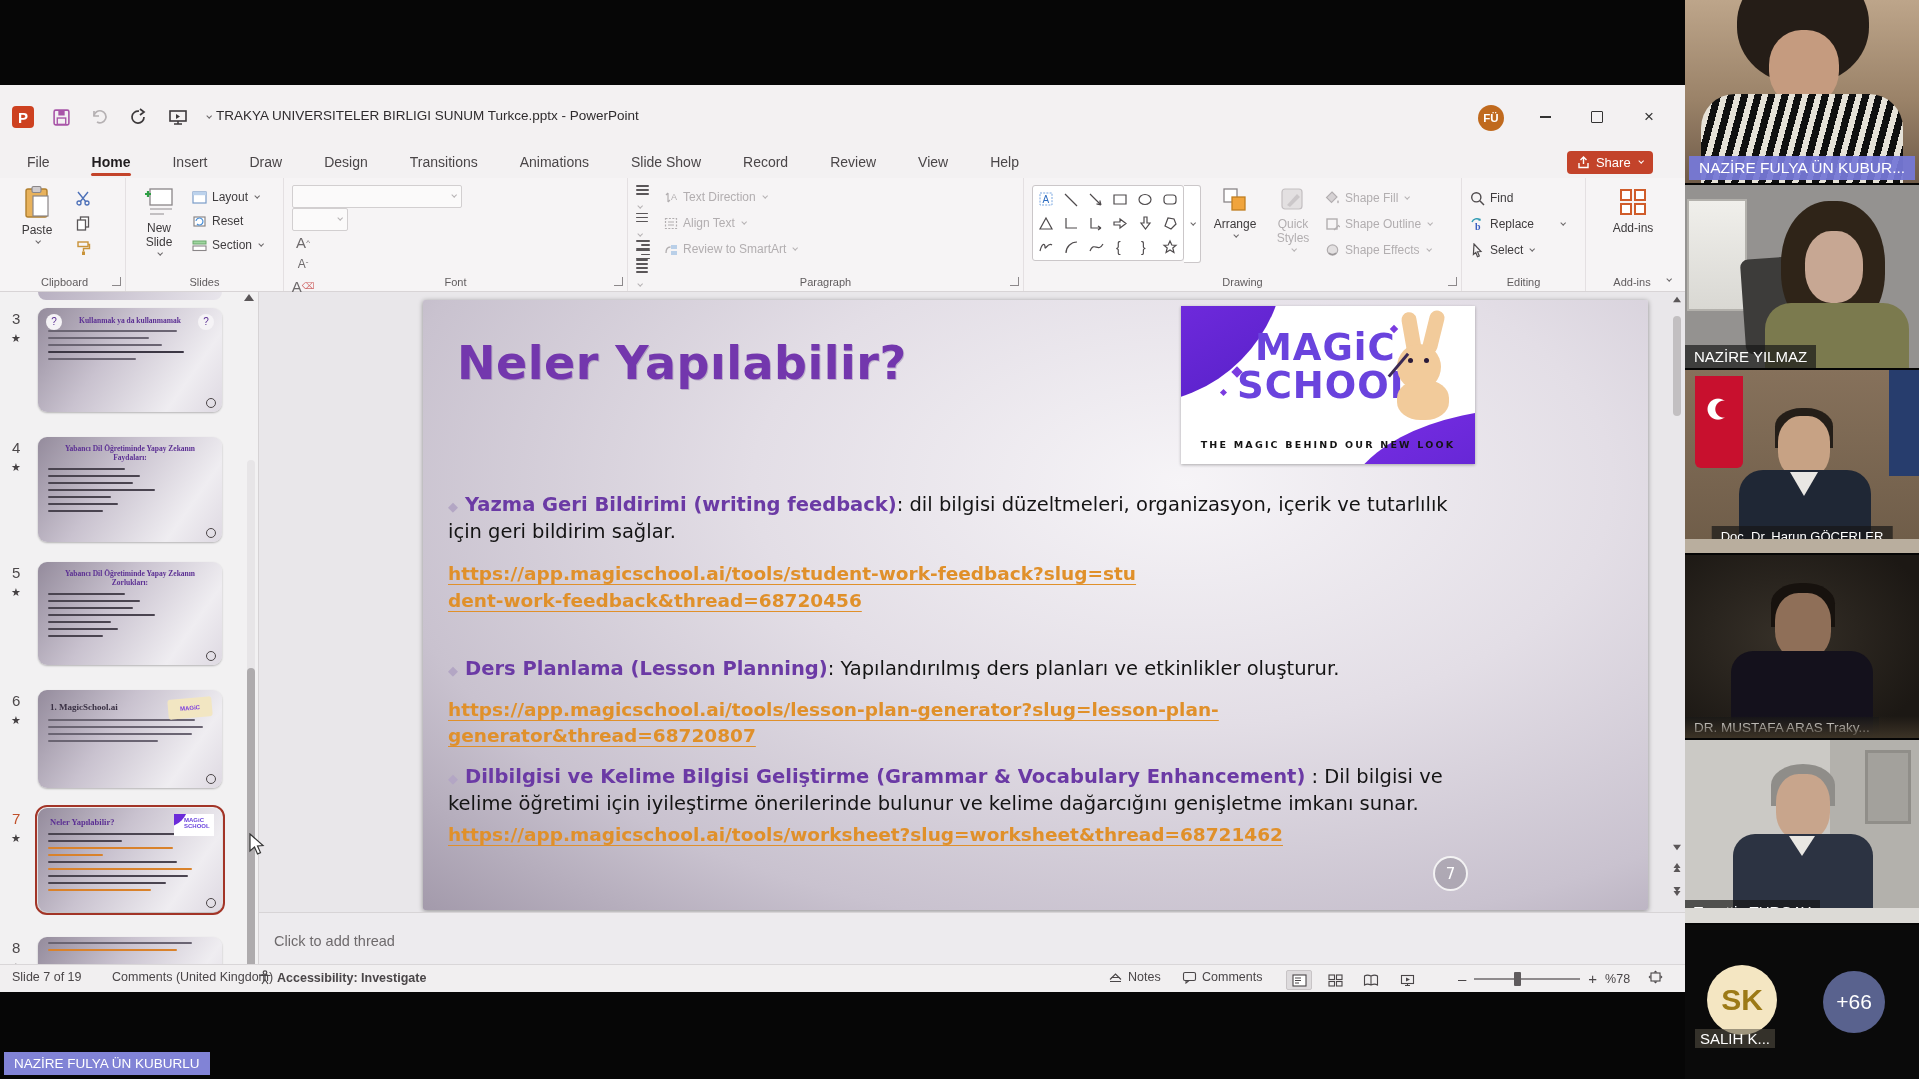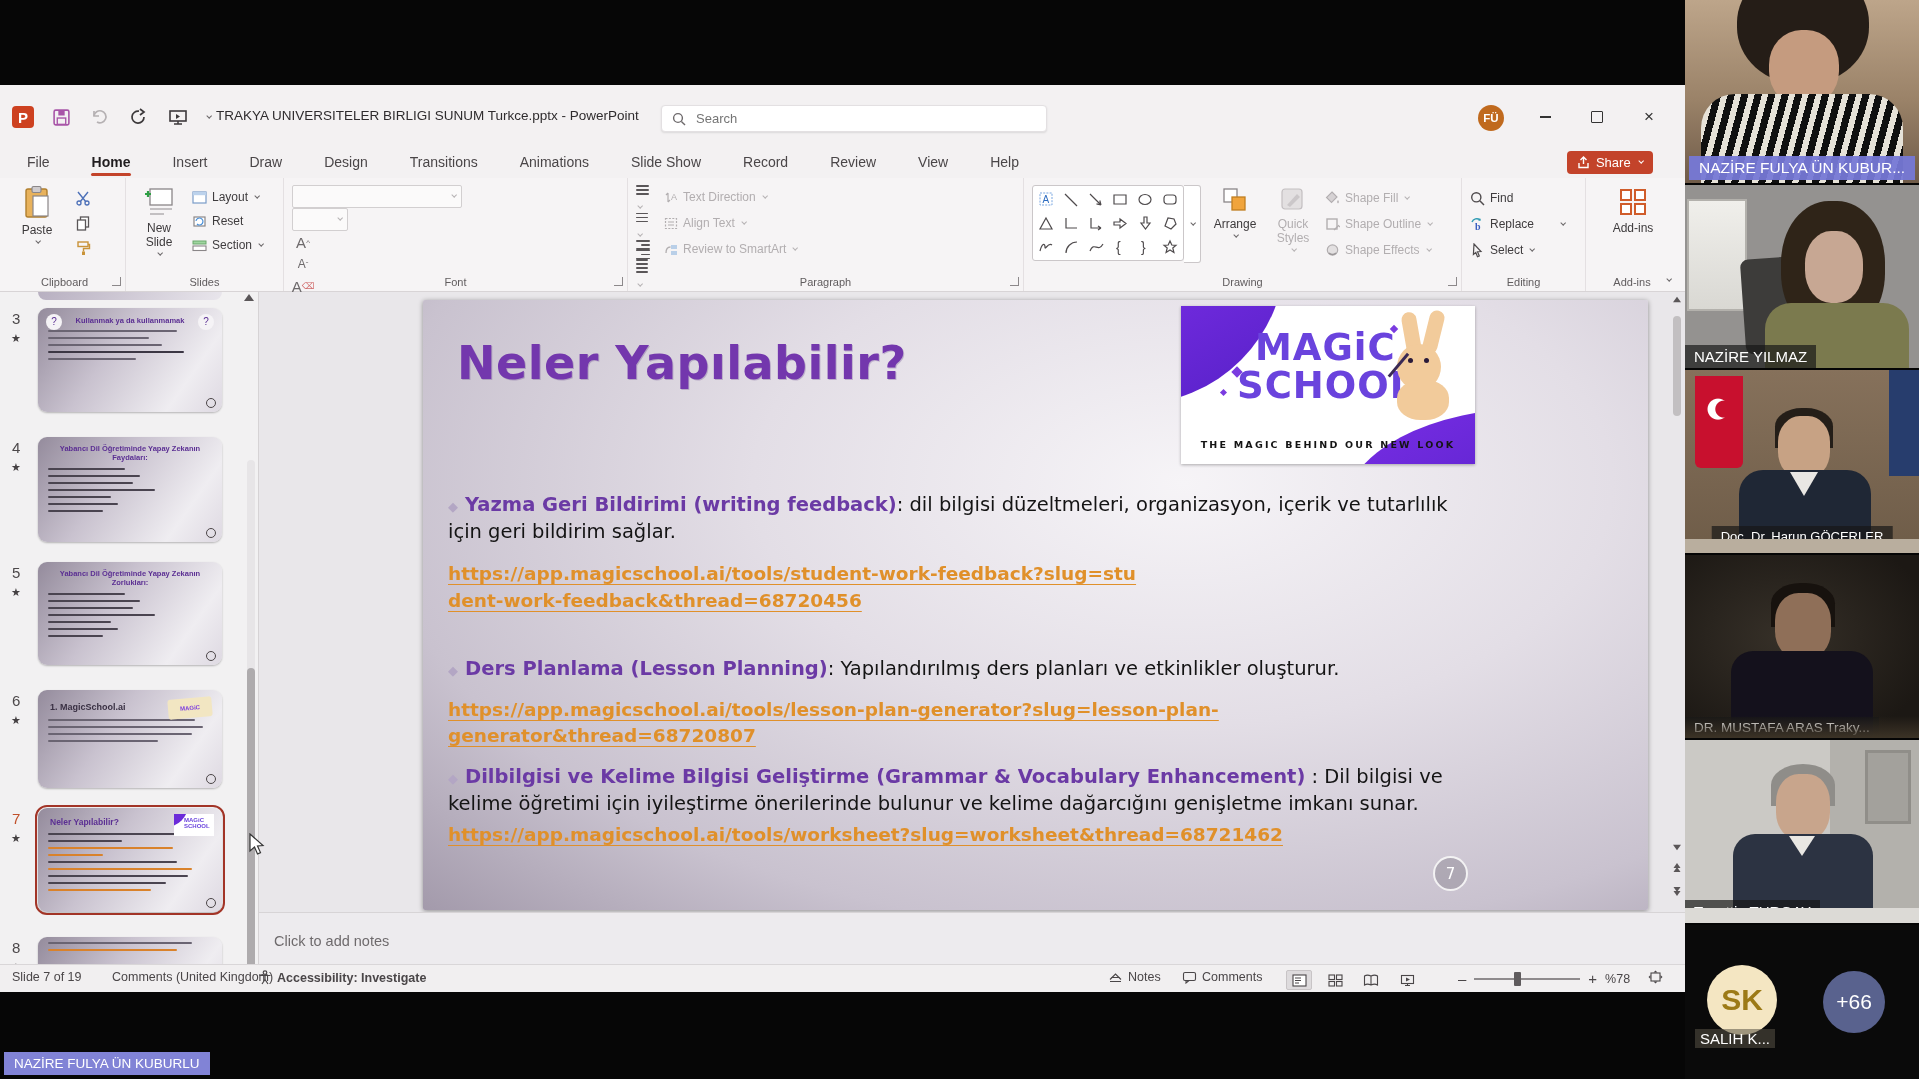--- a/index.html
+++ b/index.html
@@ -239,13 +239,6 @@
         <span class="chev"></span>
       </div>
       <div class="doc-title">TRAKYA UNIVERSITELER BIRLIGI SUNUM Turkce.pptx - PowerPoint</div>
-      <div class="searchbox">
-        <svg width="14" height="14" viewBox="0 0 14 14">
-            <circle cx="6" cy="6" r="4.4" fill="none" stroke="#6e6a6c" stroke-width="1.4"></circle>
-            <path d="M9.4 9.4 L13 13" stroke="#6e6a6c" stroke-width="1.4"></path>
-          </svg>
-        <input placeholder="Search" style="">
-      </div>
       <div class="avatar">FÜ</div>
       <div class="winbtn wb-min">
           <i></i>

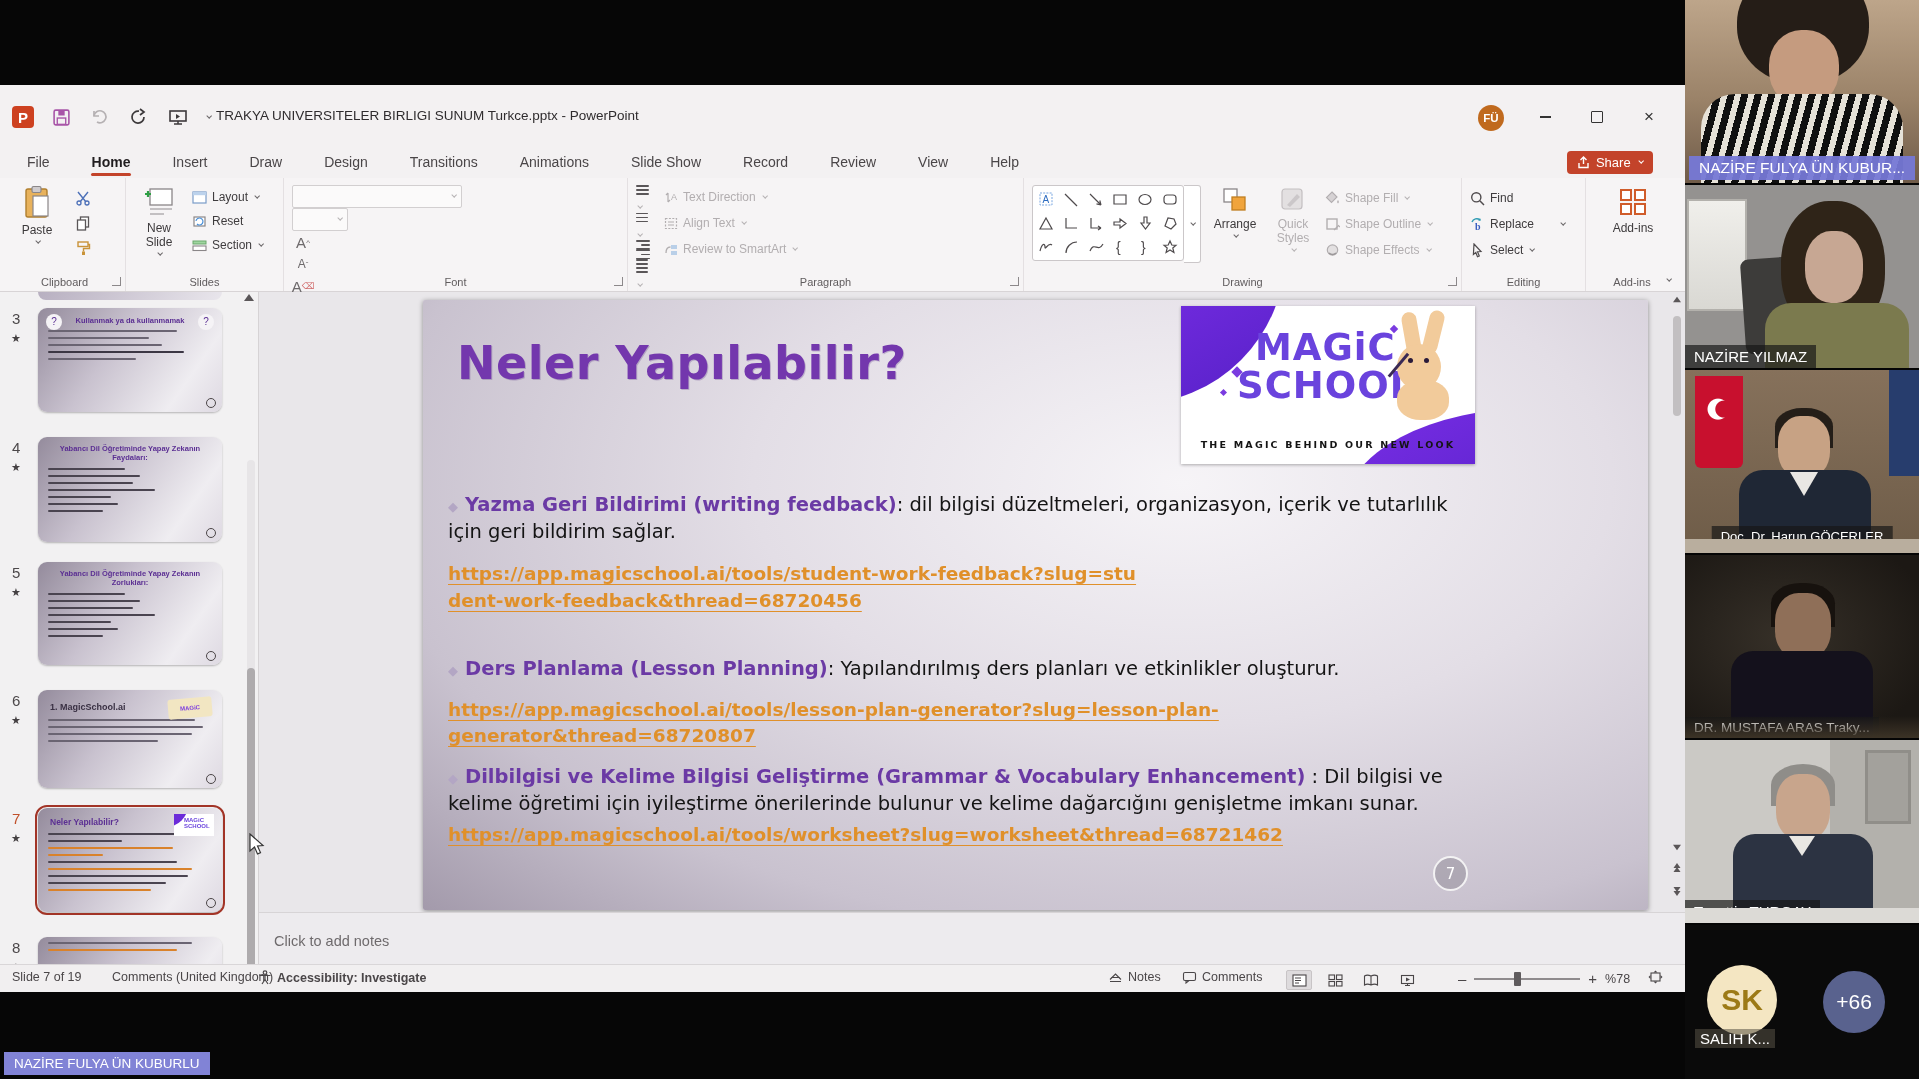--- a/index.html
+++ b/index.html
@@ -74,7 +74,7 @@
          background:linear-gradient(125deg,#948b9c 0%,#c9c2cf 40%,#efedf1 78%,#ded9e2 100%);
          box-shadow:0 1px 2px rgba(0,0,0,.25);overflow:hidden;}
   .thumb.sel{outline:2.5px solid #a23427;outline-offset:1px;}
-  .mini-title{font-weight:700;color:#5b2f93;text-align:center;line-height:1.25;}
+  .mini-title{font-weight:700;color:#5b2f93;text-align:center;line-height:1.25;font-family:Liberation Serif, serif;}
   .ln{height:2px;border-radius:1px;background:#4a4450;}
   .clock{position:absolute;right:6px;bottom:4px;width:8px;height:8px;border:1.2px solid #4c4648;border-radius:50%;}
   .panel-scroll{position:absolute;right:3px;top:168px;width:8px;height:578px;background:#e7e5e7;border-radius:4px;}

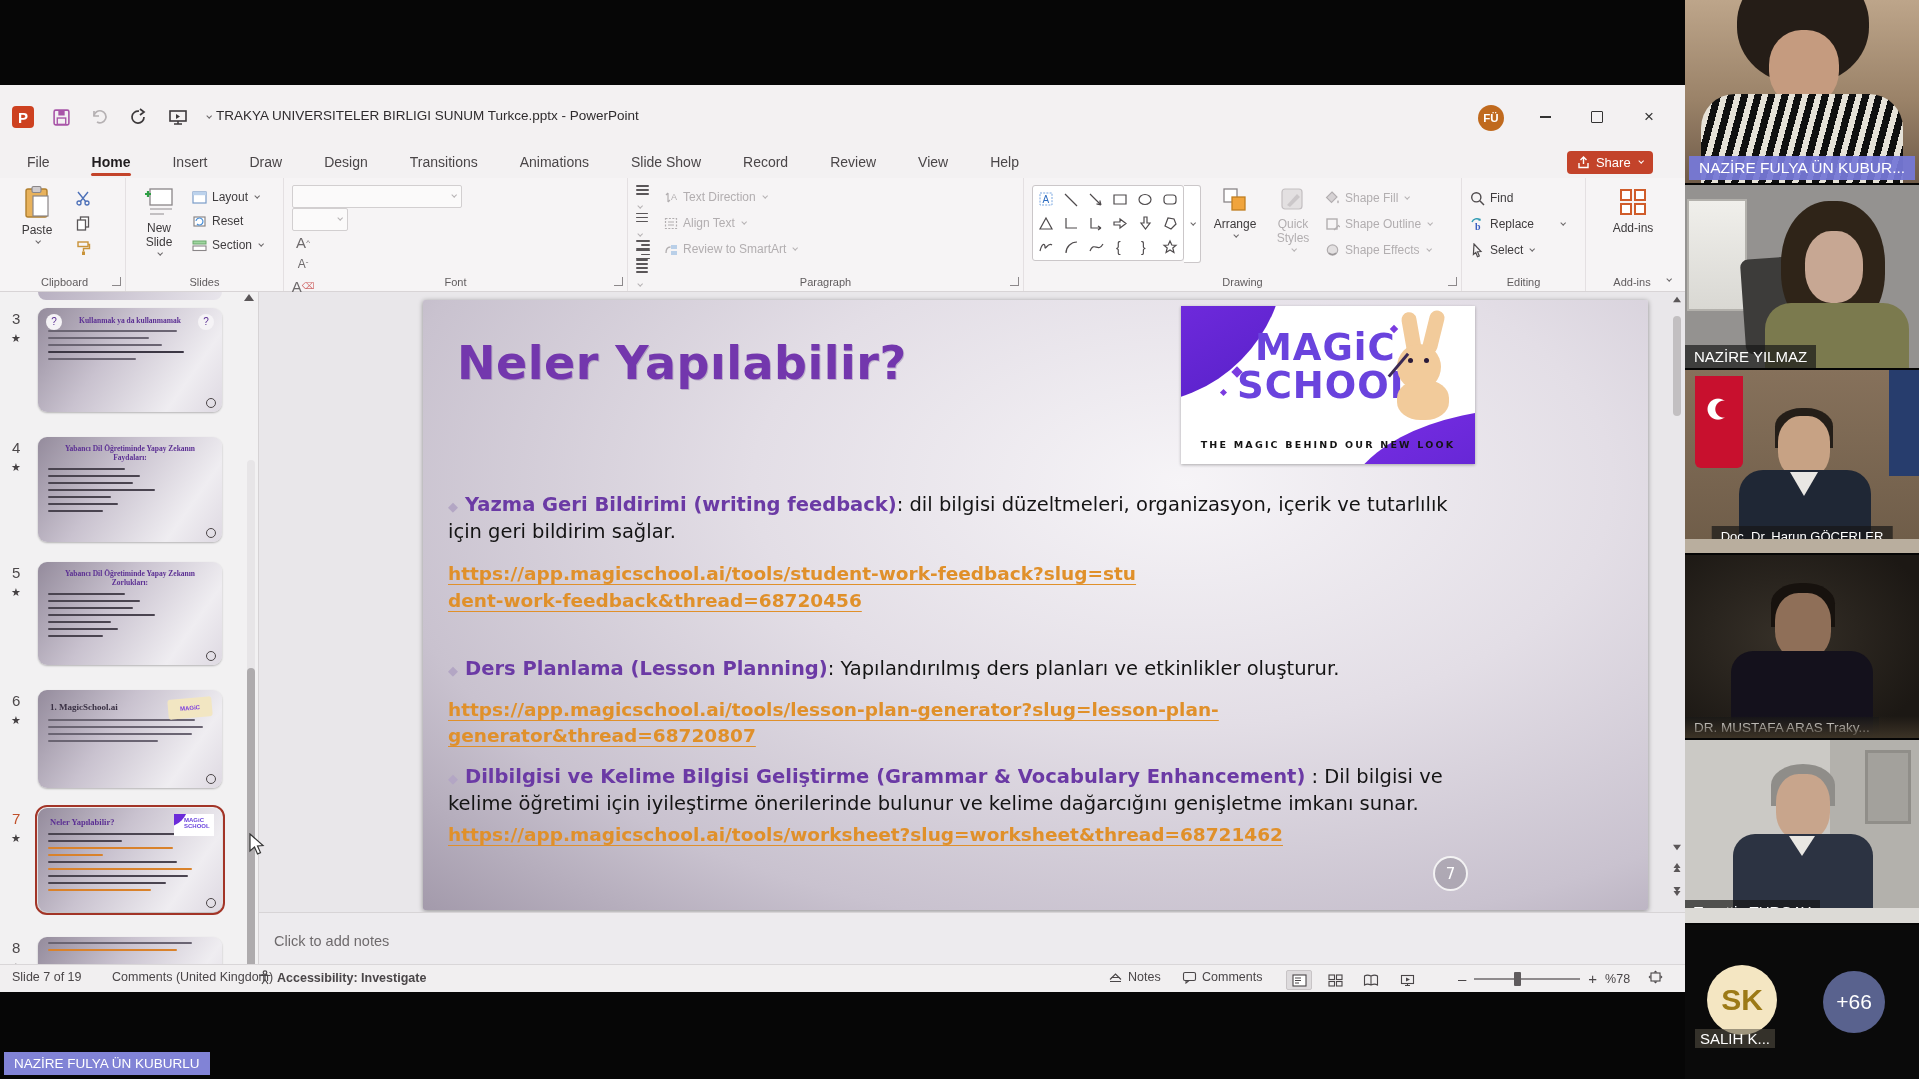--- a/index.html
+++ b/index.html
@@ -807,7 +807,7 @@
       </div>
 
       <div class="notespane">
-        <div class="notes-ph">Click to add notes</div>
+        <div class="notes-ph">Click to add thread</div>
       </div>
 
       <div class="vscroll">

